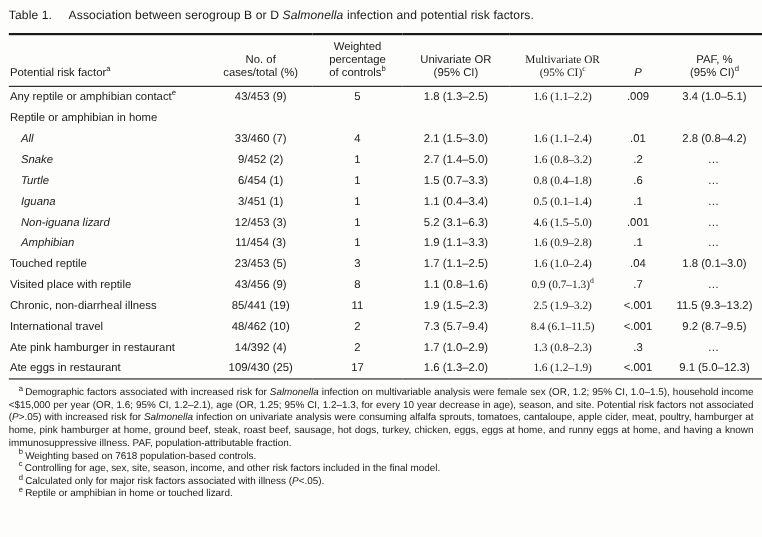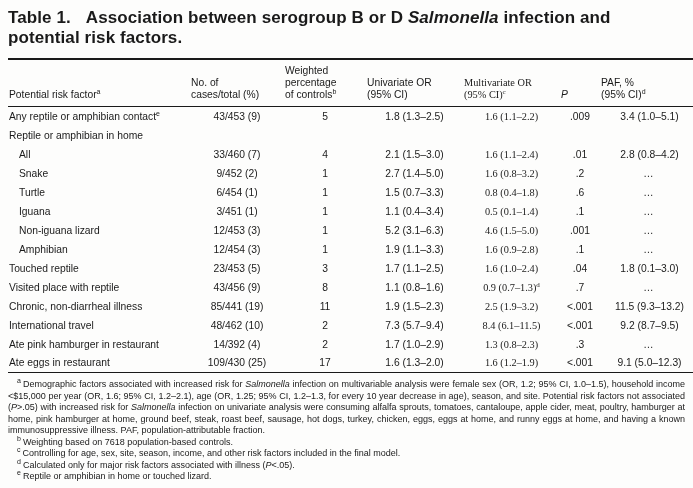--- a/index.html
+++ b/index.html
@@ -18,8 +18,8 @@
     background: #fdfdfc;
   }
   .title {
-    font-size: 17px;
-    font-weight: 700;
+    font-size: 11px;
+    font-weight: 400;
     margin: 2px 0 10px 0;
     letter-spacing: 0.1px;
   }

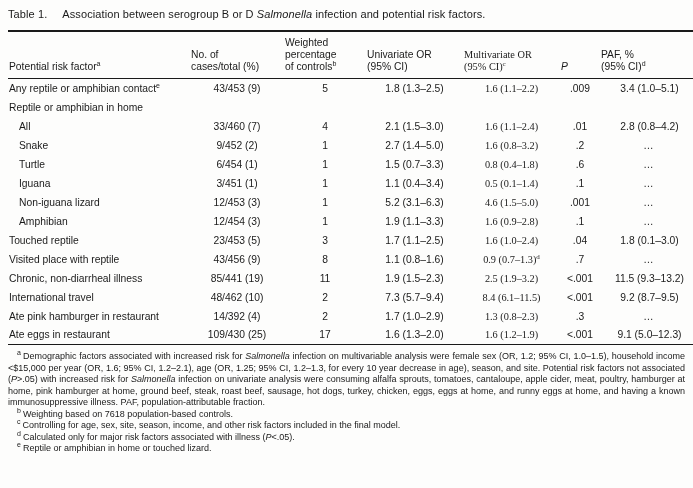--- a/index.html
+++ b/index.html
@@ -44,7 +44,7 @@
     font-weight: 400;
     font-size: 10.3px;
     line-height: 12px;
-    text-align: left;
+    text-align: center;
     vertical-align: bottom;
     padding: 5px 1px 5px 1px;
     border-bottom: 1.4px solid #1a1a1a;

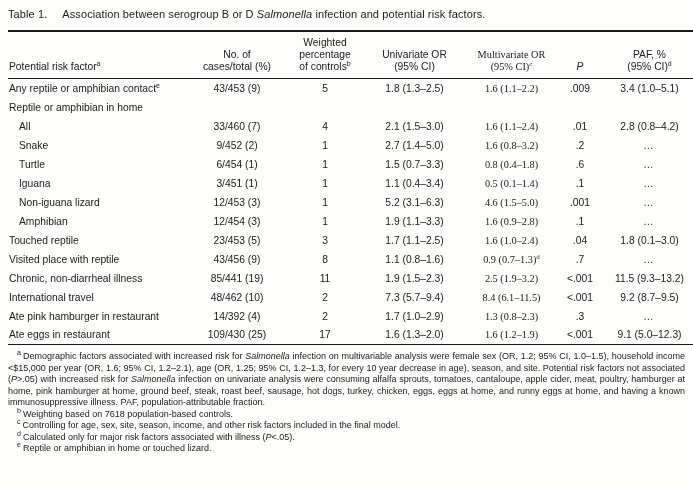--- a/index.html
+++ b/index.html
@@ -62,7 +62,7 @@
     white-space: nowrap;
   }
   tbody td.left { text-align: left; }
-  tbody td.indent-1 { padding-left: 11px; }
+  tbody td.indent-1 { padding-left: 11px; font-style: italic; }
   td.ellipsis { letter-spacing: 2px; }
 
   sup {

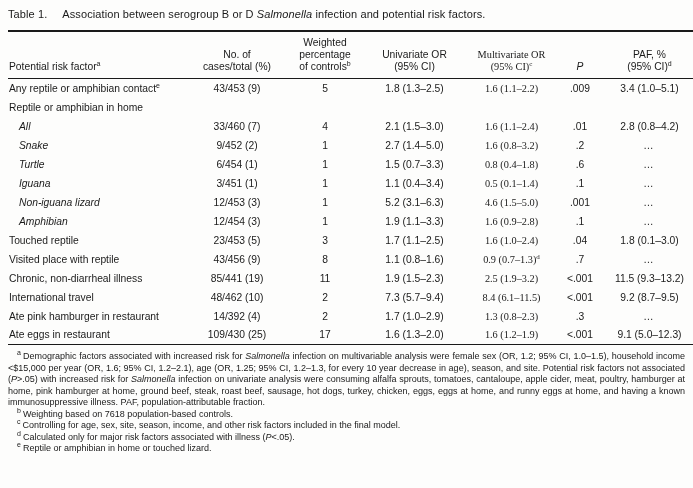--- a/index.html
+++ b/index.html
@@ -169,7 +169,7 @@
         </tr>
         <tr>
           <td class="left c0 indent-1"><span>Amphibian</span></td>
-          <td class="c1"><span>12/454 (3)</span></td>
+          <td class="c1"><span>11/454 (3)</span></td>
           <td class="c2"><span>1</span></td>
           <td class="c3"><span>1.9 (1.1–3.3)</span></td>
           <td class="c4"><span>1.6 (0.9–2.8)</span></td>

